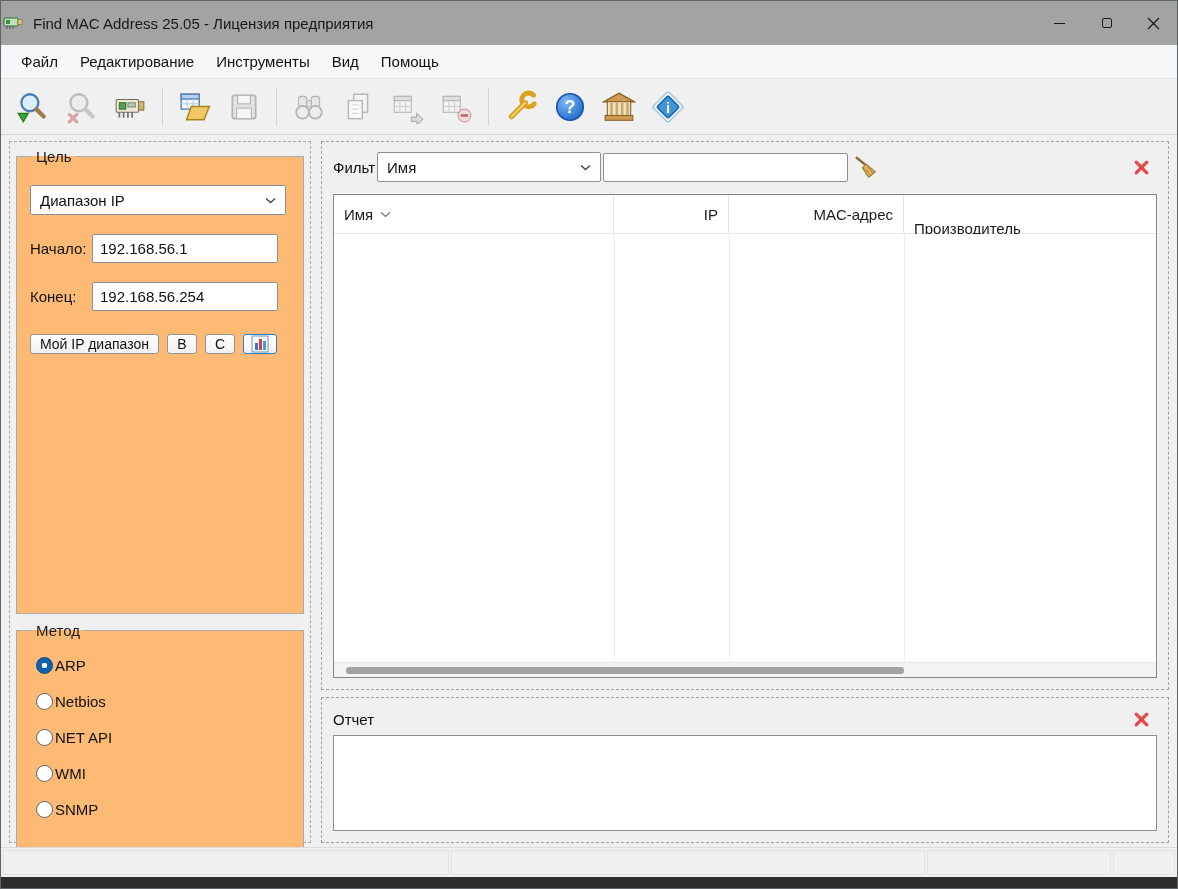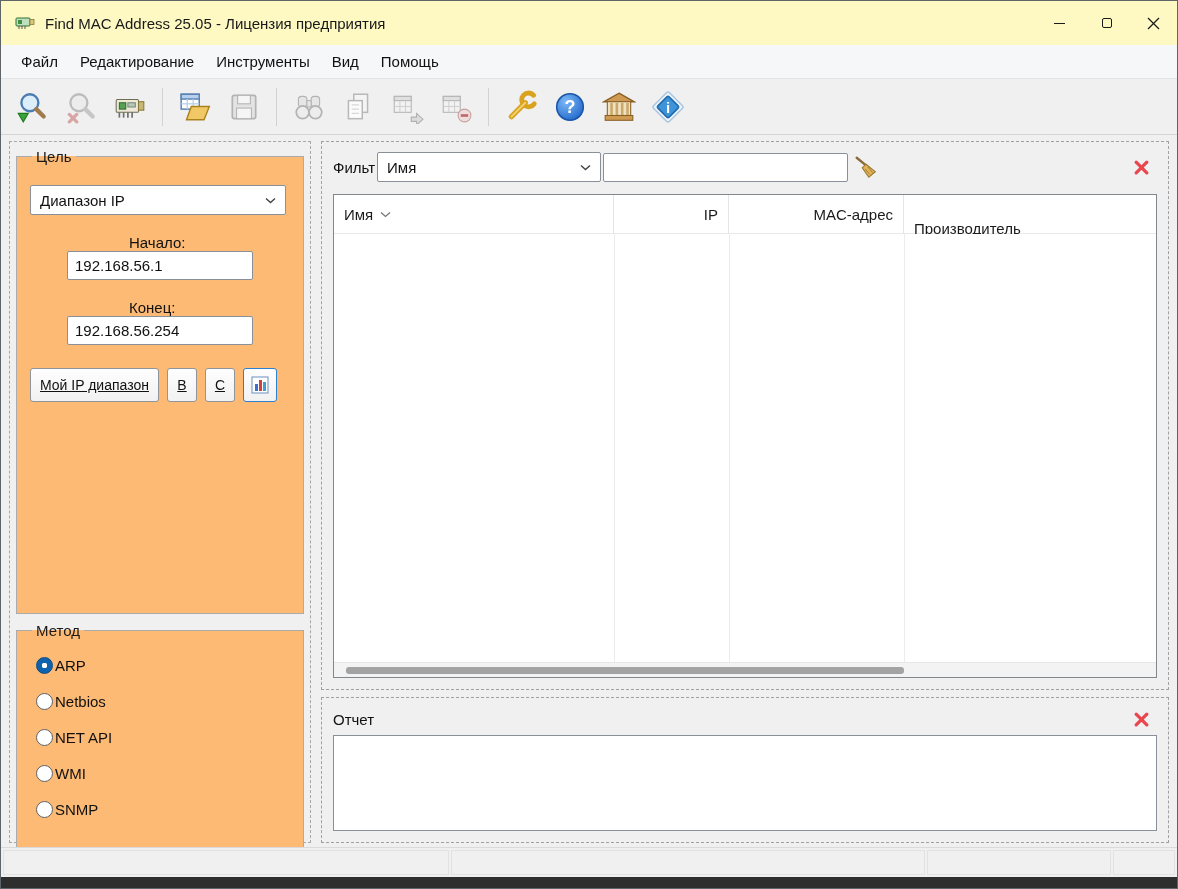--- a/index.html
+++ b/index.html
@@ -19,9 +19,9 @@
   
   .titlebar {
     height: 44px; flex: 0 0 auto;
-    background: #fef9c3;
+    background: #a3a3a3;
     display: flex; align-items: center;
-    padding-left: 14px;
+    padding-left: 2px;
   }
   .app-icon { width: 20px; height: 20px; margin-right: 10px; flex: 0 0 auto; }
   .title-text { font-size: 15px; color: #191919; }

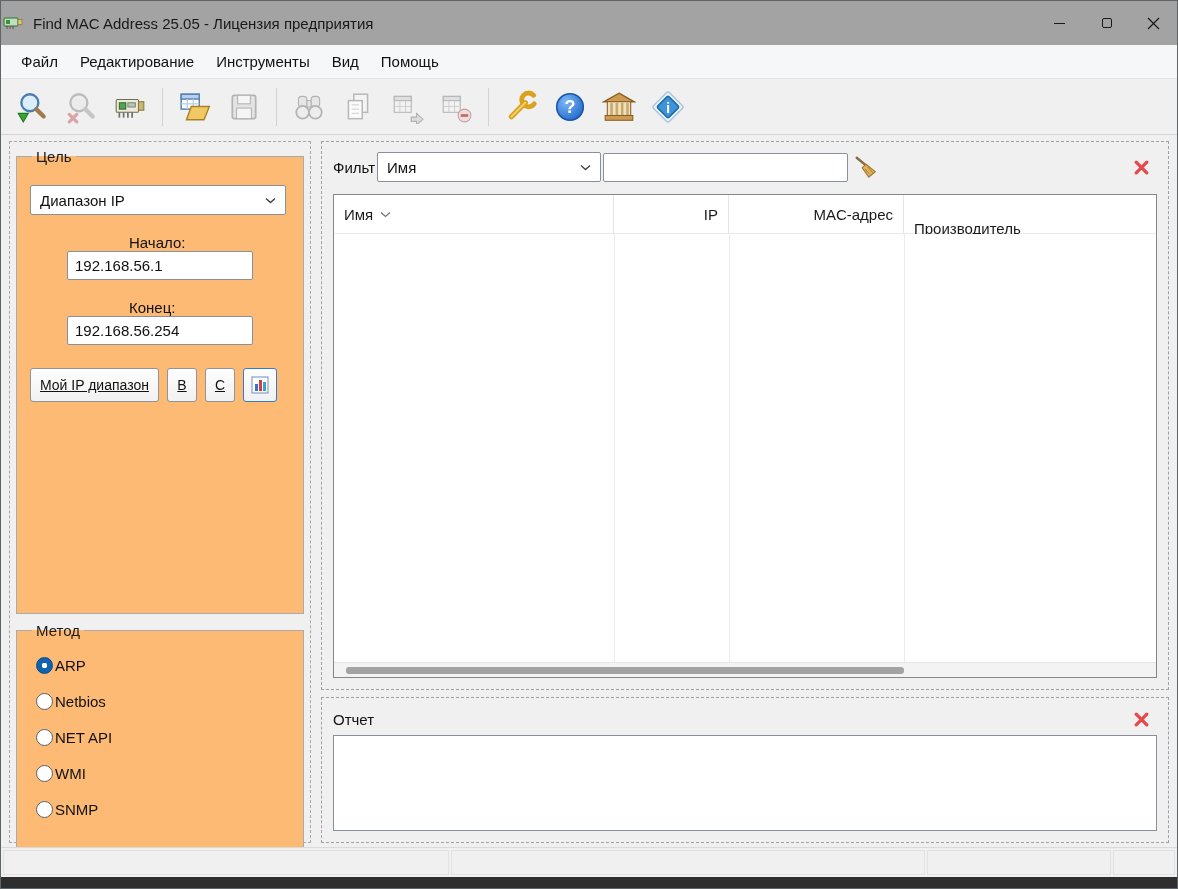--- a/index.html
+++ b/index.html
@@ -66,7 +66,7 @@
     padding: 0 9px; font-size: 15px; color: #111;
   }
   .combo-range { width: 256px; margin-top: 8px; }
-  .form-row { display: flex; align-items: center; margin-top: 19px; flex-direction: column; }
+  .form-row { display: flex; align-items: center; margin-top: 19px; }
   .form-label { font-size: 15px; color: #111; width: 62px; flex: 0 0 auto; }
   .text-input {
     height: 29px; border: 1px solid #8a9099; border-radius: 2px;

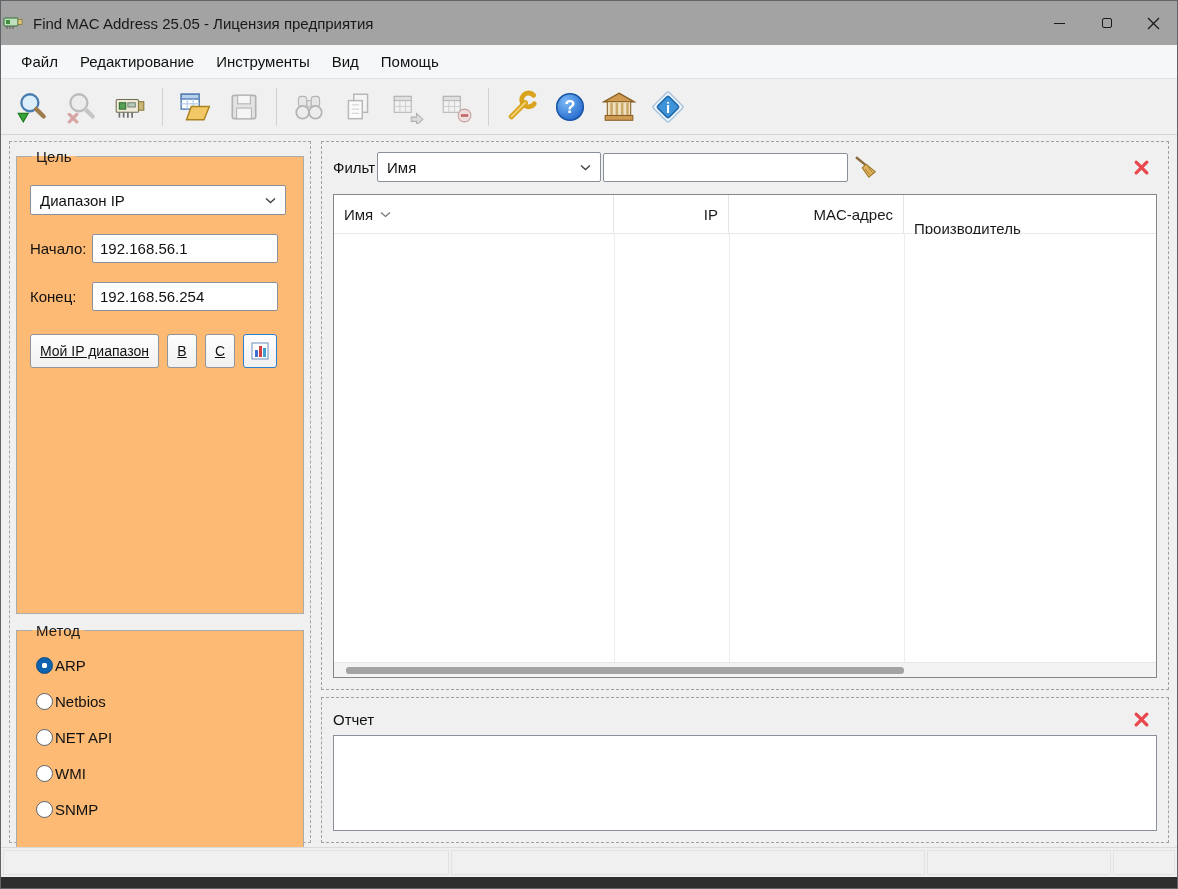--- a/index.html
+++ b/index.html
@@ -76,12 +76,11 @@
   .ip-input { width: 186px; }
   .btn-row { display: flex; align-items: center; gap: 8px; margin-top: 23px; }
   .btn {
-    height: 34px; border: 1px solid #8f959b; border-radius: 3px;
+    height: 20px; border: 1px solid #8f959b; border-radius: 3px;
     background: linear-gradient(#fefefe, #f1f1f1);
     font-size: 14px; color: #111;
     display: flex; align-items: center; justify-content: center;
     padding: 0 9px;
-    text-decoration: underline;
   }
   .btn-small { width: 30px; padding: 0; }
   .btn-icon { width: 34px; padding: 0; border: 1px solid #2f7fd0; }

